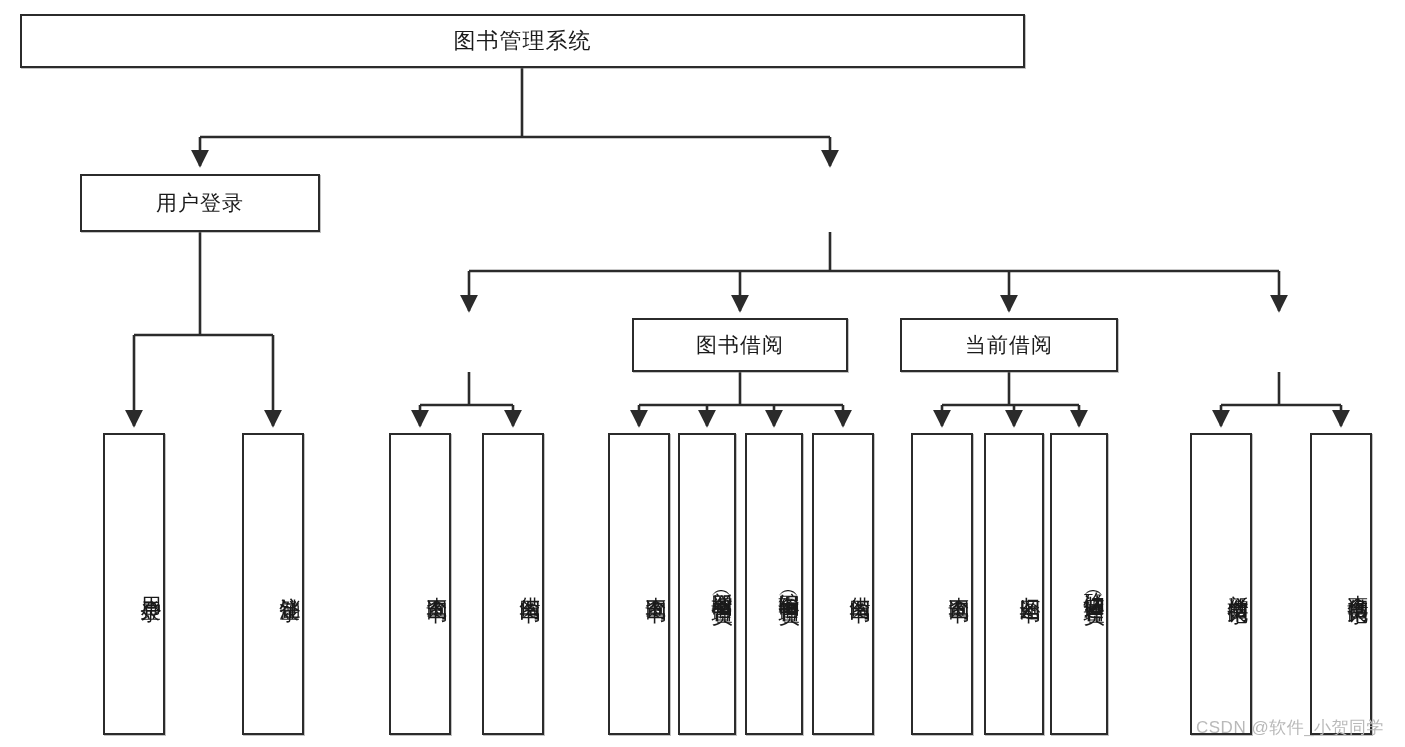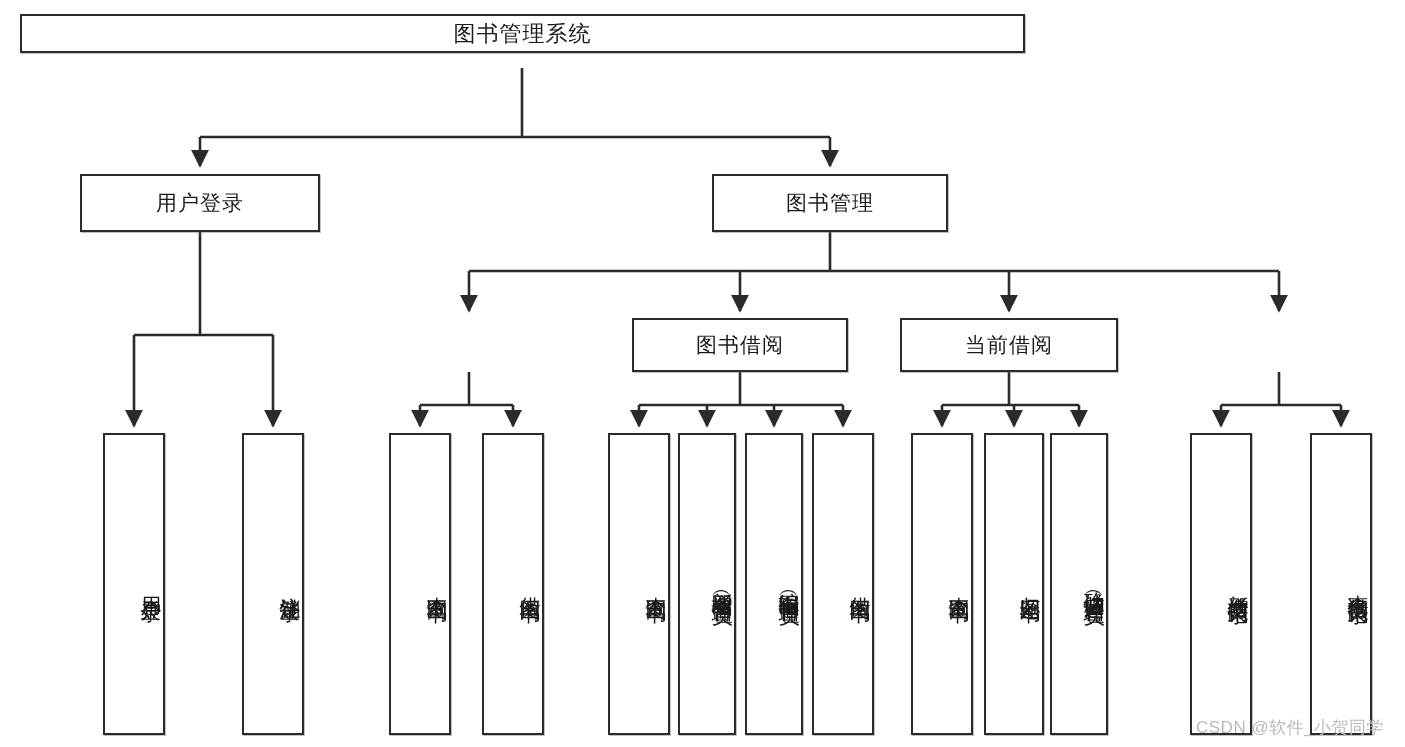--- a/index.html
+++ b/index.html
@@ -118,7 +118,7 @@
     </g>
   </svg>
 
-  <div class="node h root" id="n-root" style="left: 20px; top: 14px; width: 1005px; height: 39px;">图书管理系统</div>
+  <div class="node h root" id="n-root" style="left: 20px; top: 14px; width: 1005px; height: 54px;">图书管理系统</div>
 
   <div class="node h" id="n-l1-0" style="left: 80px; top: 174px; width: 240px; height: 58px;">用户登录</div>
   <div class="node h" id="n-l1-1" style="left: 712px; top: 174px; width: 236px; height: 58px;">图书管理</div>

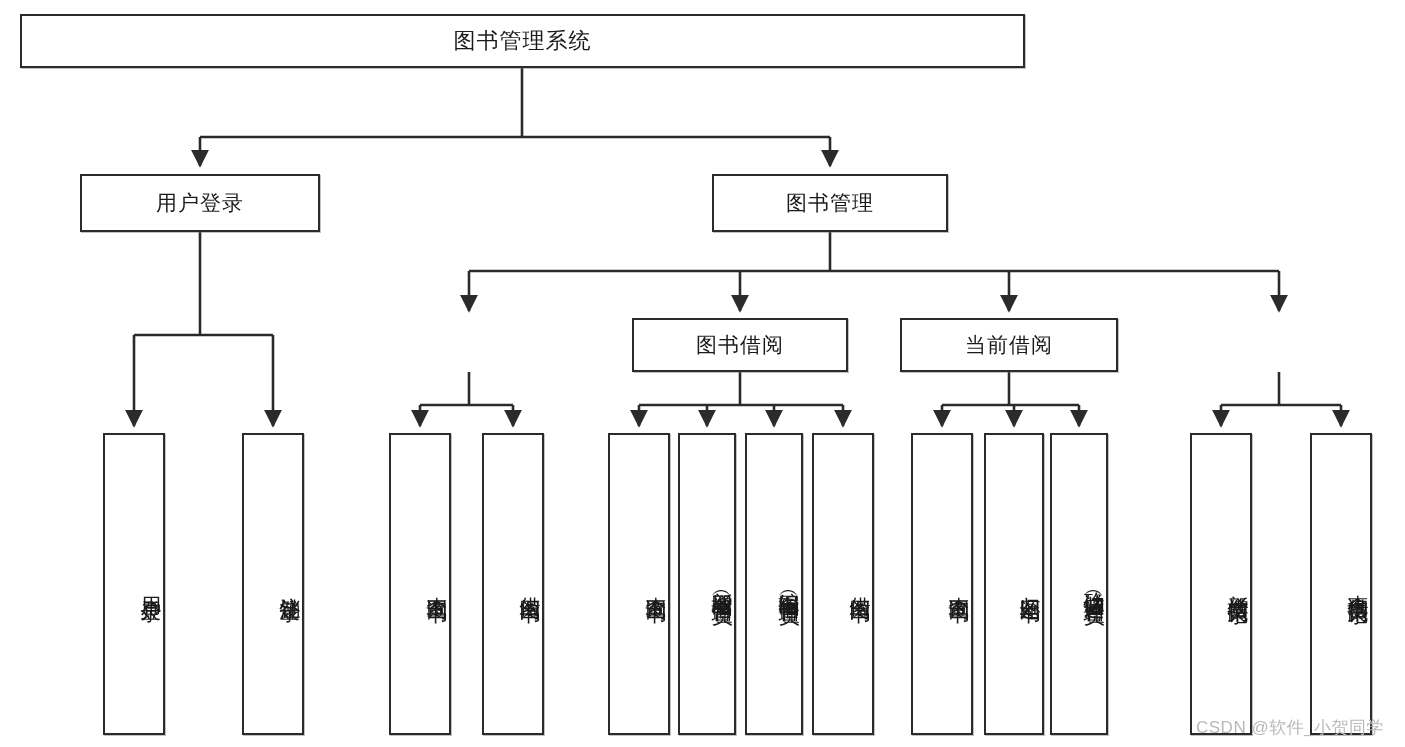--- a/index.html
+++ b/index.html
@@ -121,7 +121,6 @@
   <div class="node h root" id="n-root" style="left: 20px; top: 14px; width: 1005px; height: 54px;">图书管理系统</div>
 
   <div class="node h" id="n-l1-0" style="left: 80px; top: 174px; width: 240px; height: 58px;">用户登录</div>
-  <div class="node h" id="n-l1-1" style="left: 712px; top: 174px; width: 236px; height: 58px;">图书管理</div>
 
   <div class="node h" id="n-l2-1" style="left: 632px; top: 318px; width: 216px; height: 54px;">图书借阅</div>
   <div class="node h" id="n-l2-2" style="left: 900px; top: 318px; width: 218px; height: 54px;">当前借阅</div>

